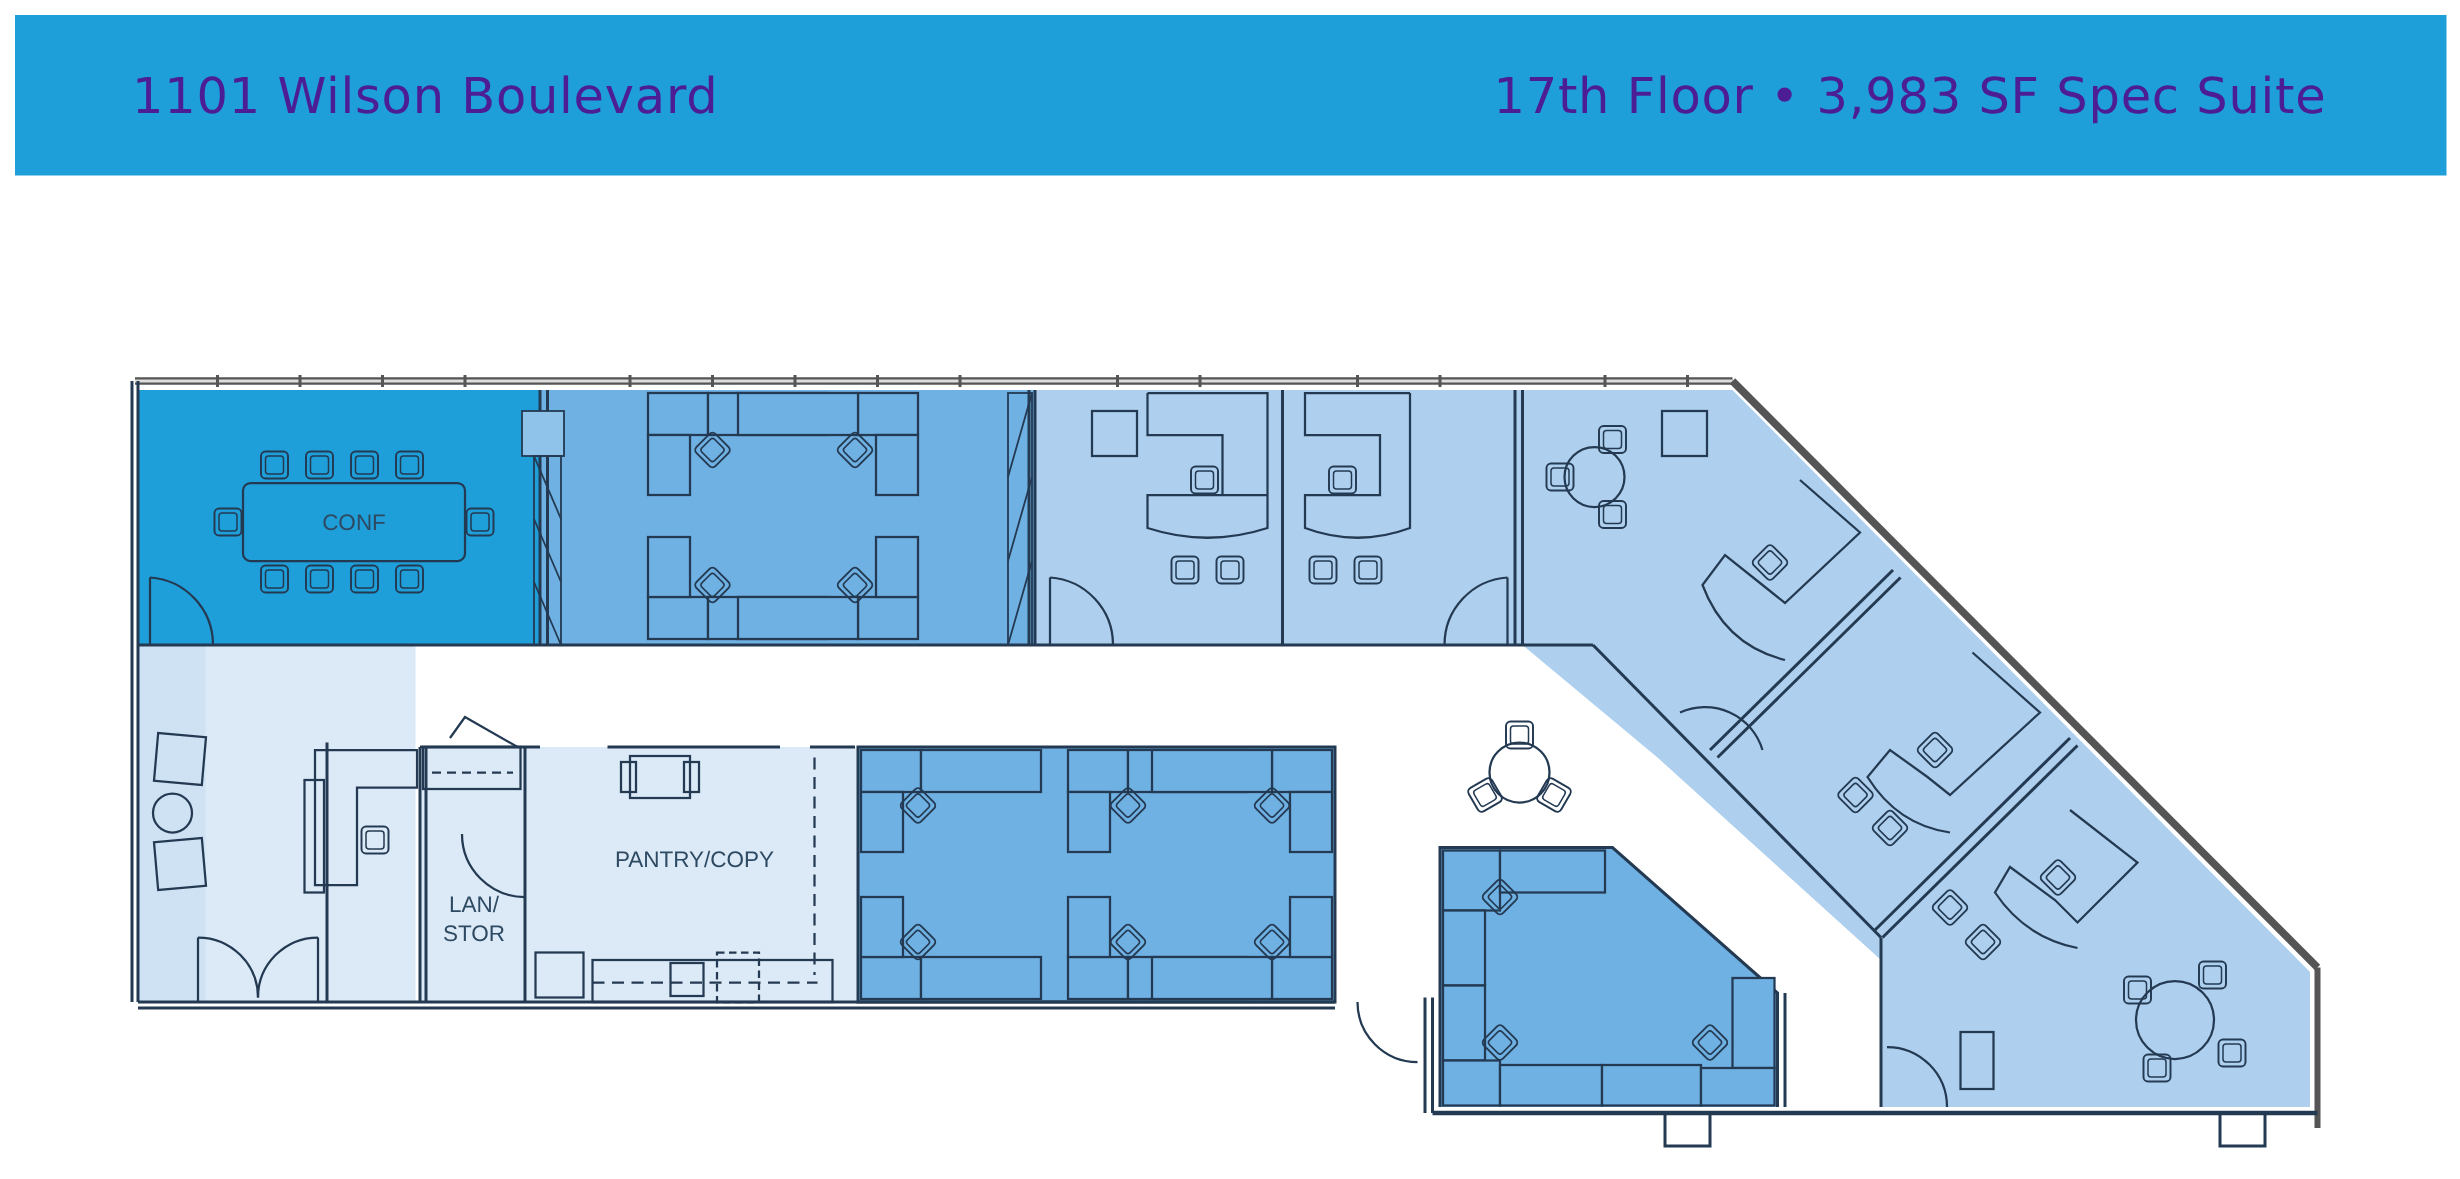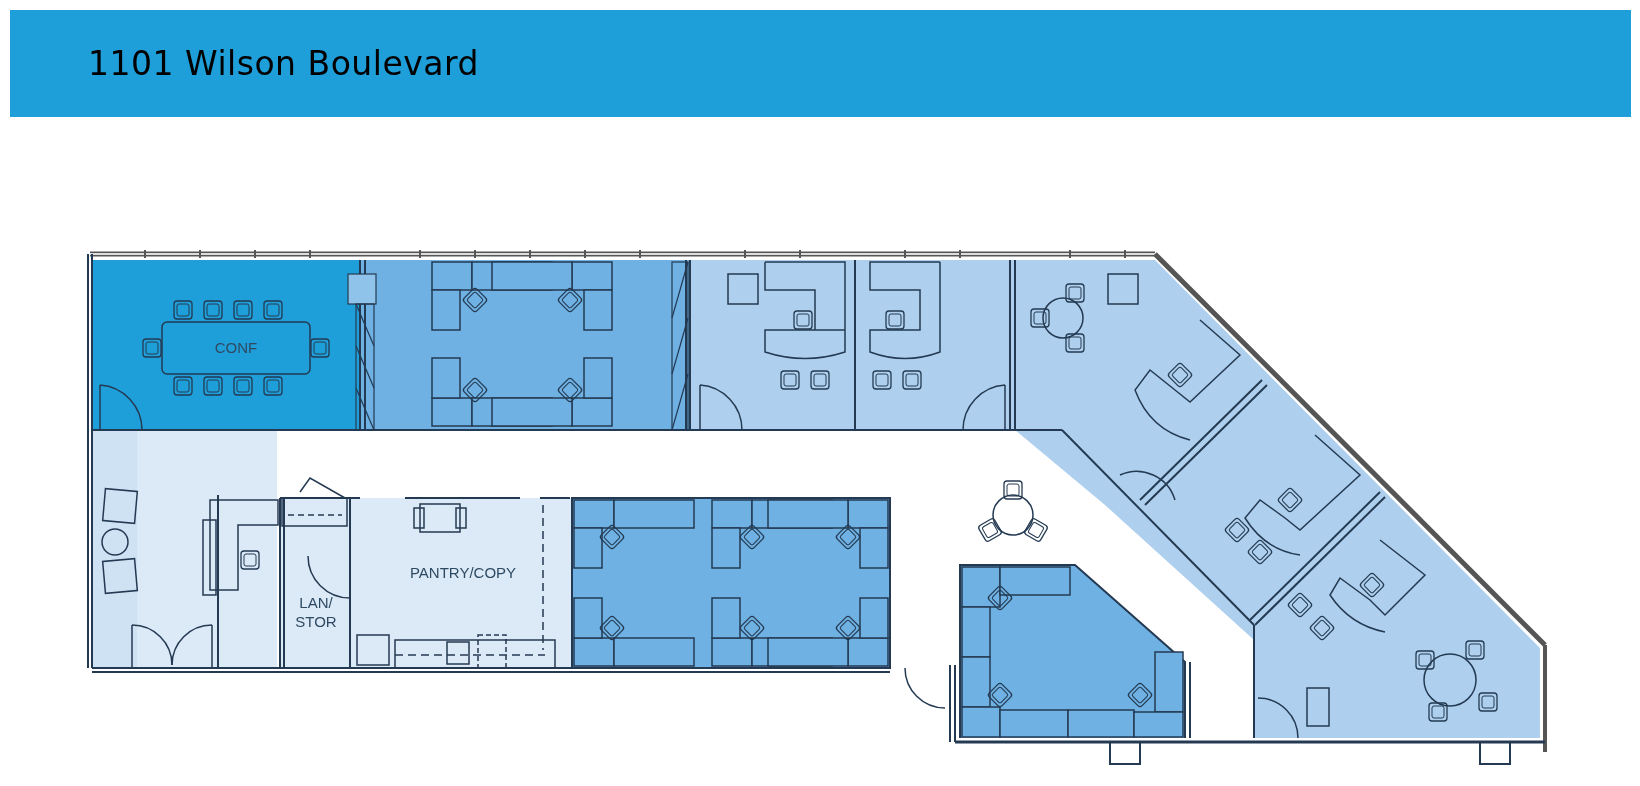--- a/index.html
+++ b/index.html
@@ -4,7 +4,7 @@
 <style>
   html, body { margin:0; padding:0; background:#ffffff; }
   body { width:1640px; height:786px; position:relative; overflow:hidden; font-family:"Liberation Sans", sans-serif; }
-  .header { position:absolute; left:10px; top:10px; width:1621px; height:107px; background:#1f9fd9; color:#000000; }
+  .header { position:absolute; left:10px; top:10px; width:1621px; height:107px; background:#1f9fd9; color:#4c1d95; }
   .header .left { position:absolute; left:78px; top:0; height:107px; line-height:107px; font-size:33px; letter-spacing:0.5px; font-family:"DejaVu Sans", sans-serif; font-weight:normal; }
   .header .right { position:absolute; right:80px; top:0; height:107px; line-height:107px; font-size:33px; letter-spacing:0.5px; font-family:"DejaVu Sans", sans-serif; }
   .plan { position:absolute; left:0; top:0; width:1640px; height:786px; }

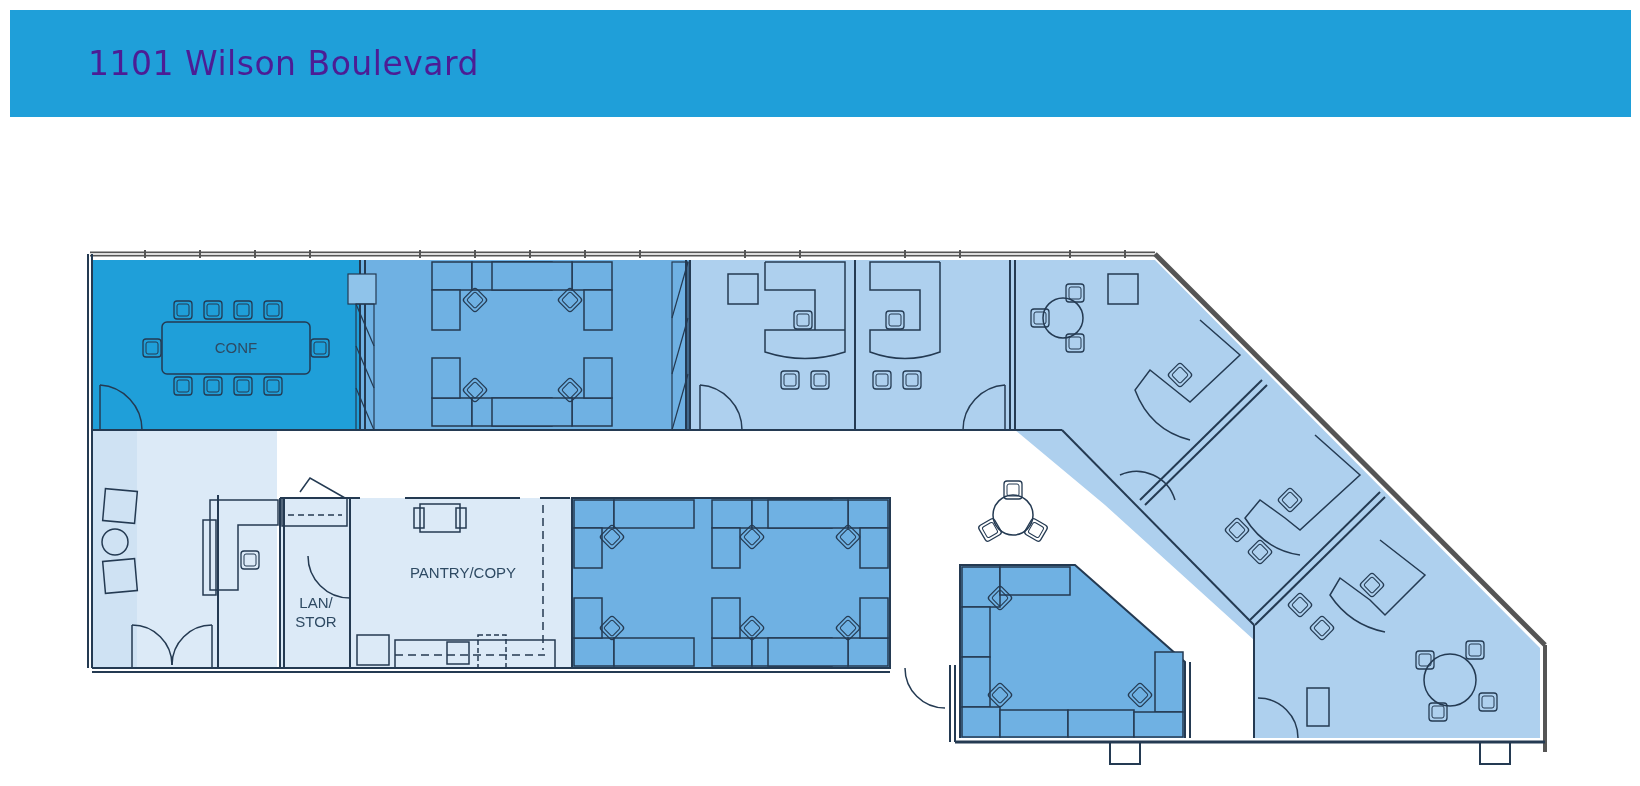--- a/index.html
+++ b/index.html
@@ -15,6 +15,7 @@
 
 <div class="header">
   <div class="left">1101 Wilson Boulevard</div>
+  <div class="right">17th Floor • 3,983 SF Spec Suite</div>
 </div>
 
 <svg class="plan" viewBox="0 0 1640 786" xmlns="http://www.w3.org/2000/svg">

